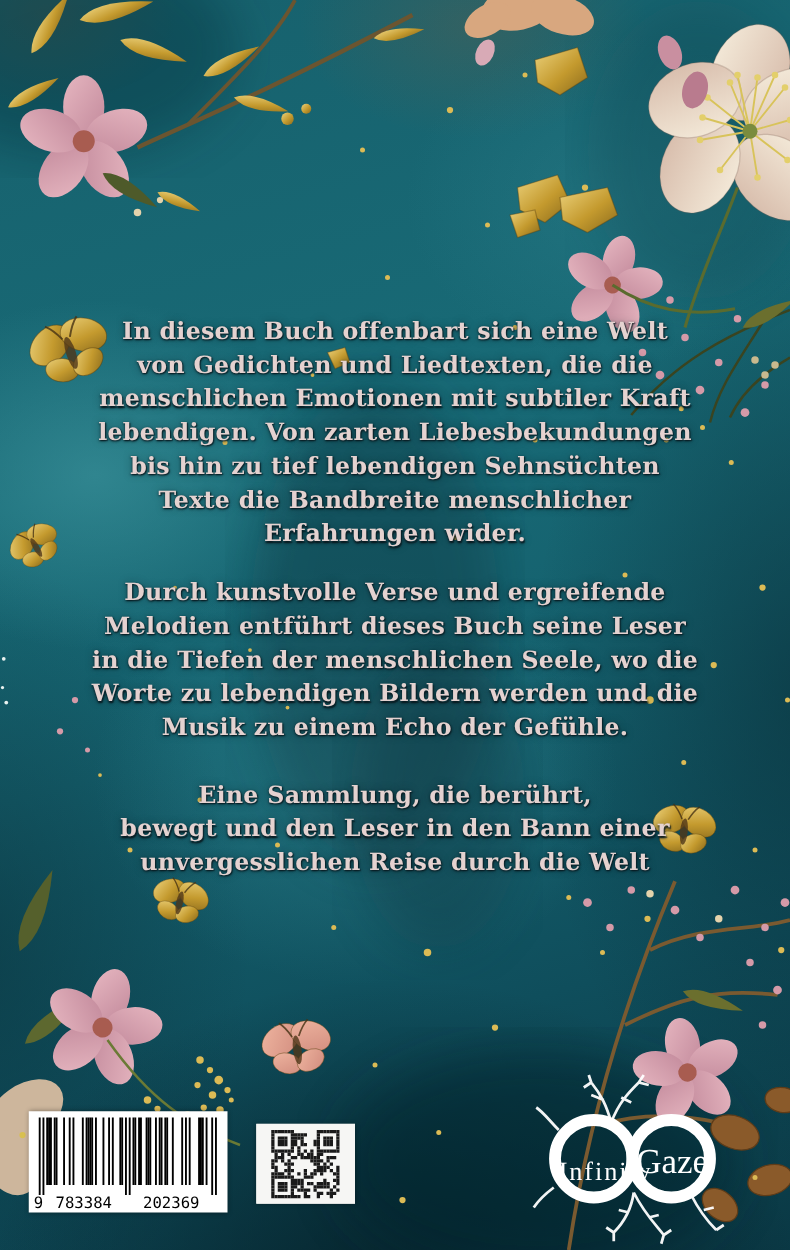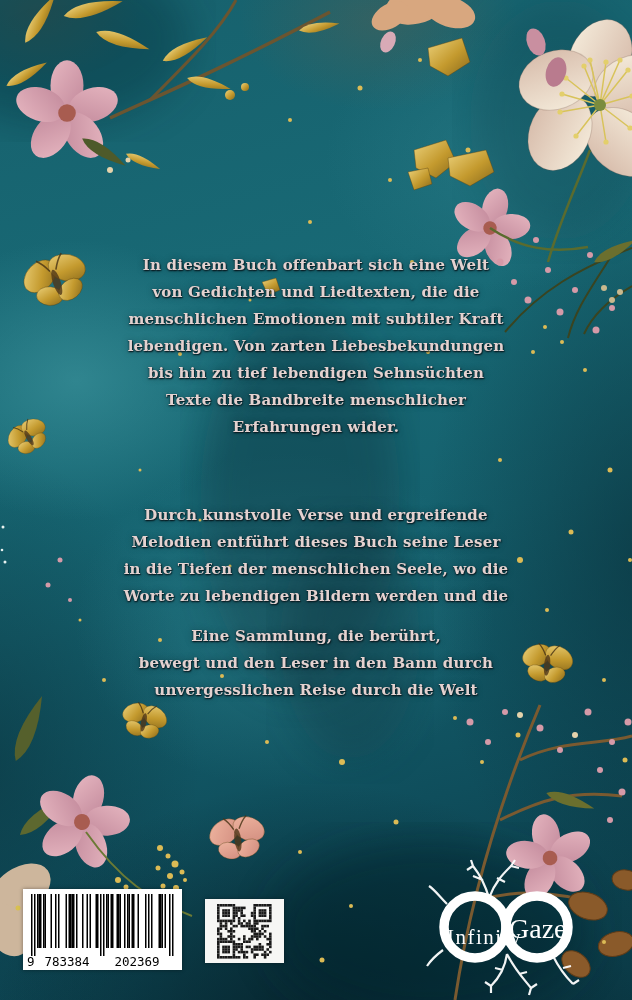--- a/index.html
+++ b/index.html
@@ -22,7 +22,7 @@
   .textlayer{position:absolute;left:0;top:0;width:632px;z-index:4;}
   .para{position:absolute;width:632px;text-align:center;}
   .line{
-    font-weight:bold;font-size:15px;line-height:27px;color:#e4d2d0;letter-spacing:.2px;
+    font-weight:bold;font-size:19px;line-height:27px;color:#e4d2d0;letter-spacing:.2px;
     text-shadow:0 1px 2px rgba(8,25,32,.95),1px 1px 1px rgba(8,25,32,.7),0 0 7px rgba(8,25,32,.35);
   }
   .barcode{

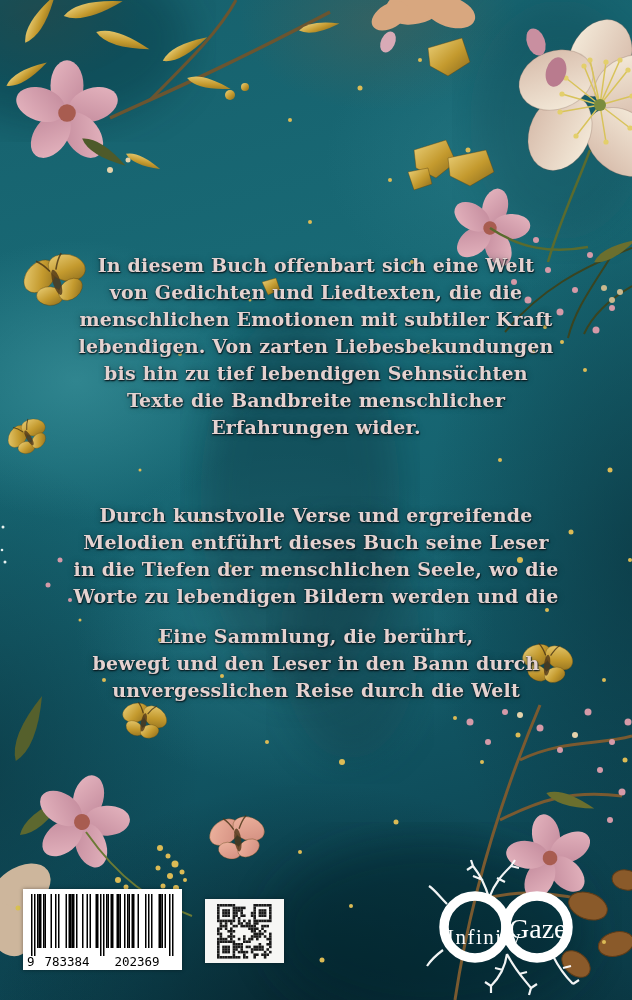--- a/index.html
+++ b/index.html
@@ -318,7 +318,7 @@
       <div class="line">Texte die Bandbreite menschlicher</div>
       <div class="line">Erfahrungen wider.</div>
     </div>
-    <div class="para" style="top:502px">
+    <div class="para" style="top:461px">
       <div class="line">Durch kunstvolle Verse und ergreifende</div>
       <div class="line">Melodien entführt dieses Buch seine Leser</div>
       <div class="line">in die Tiefen der menschlichen Seele, wo die</div>

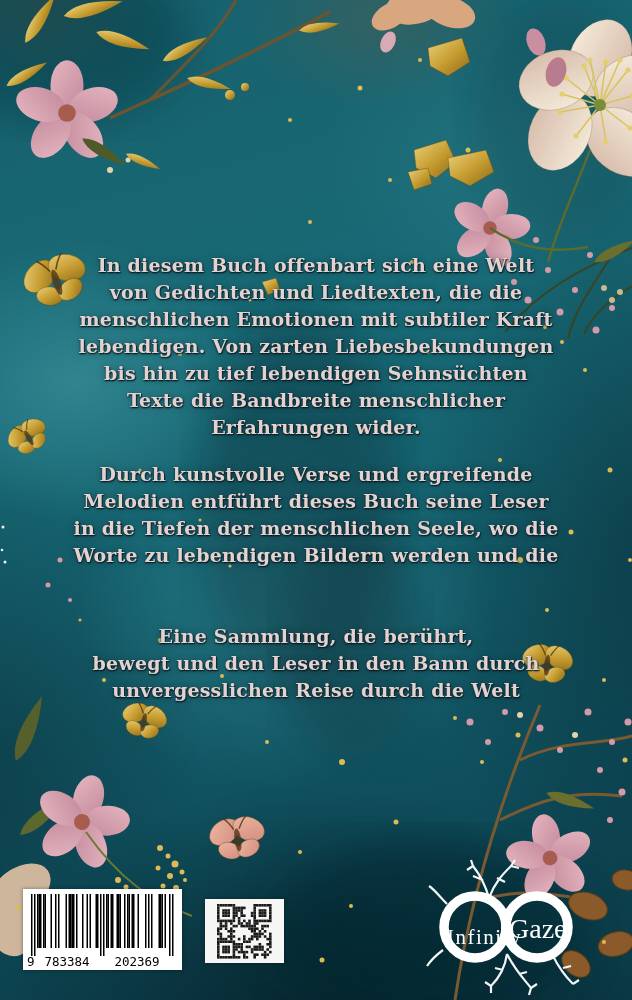--- a/index.html
+++ b/index.html
@@ -323,6 +323,7 @@
       <div class="line">Melodien entführt dieses Buch seine Leser</div>
       <div class="line">in die Tiefen der menschlichen Seele, wo die</div>
       <div class="line">Worte zu lebendigen Bildern werden und die</div>
+      <div class="line">Musik zu einem Echo der Gefühle.</div>
     </div>
     <div class="para" style="top:623px">
       <div class="line">Eine Sammlung, die berührt,</div>

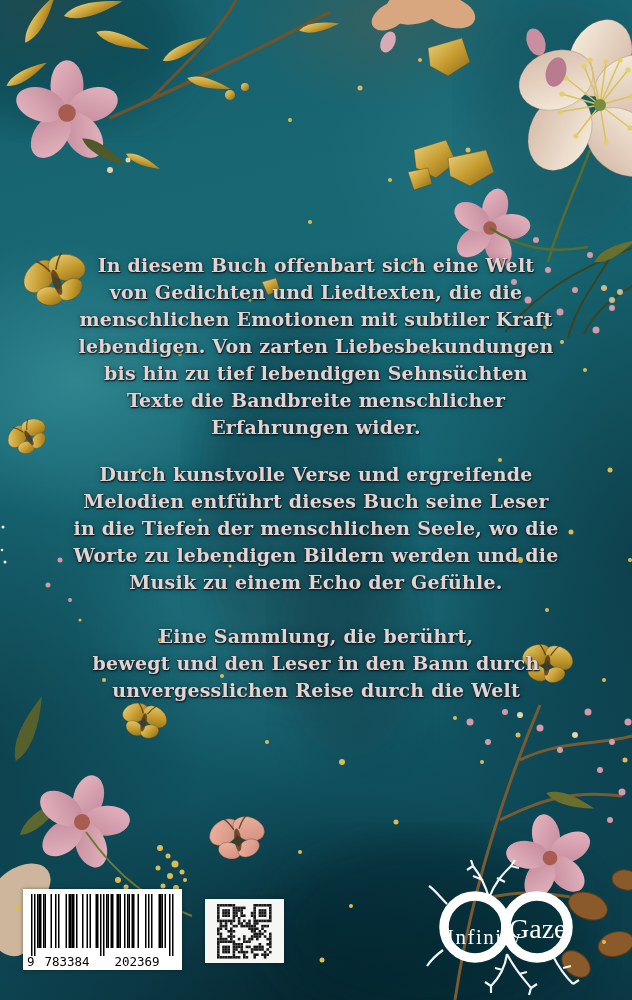--- a/index.html
+++ b/index.html
@@ -327,7 +327,7 @@
     </div>
     <div class="para" style="top:623px">
       <div class="line">Eine Sammlung, die berührt,</div>
-      <div class="line">bewegt und den Leser in den Bann durch</div>
+      <div class="line">bewegt und den Leser in den Bann einer</div>
       <div class="line">unvergesslichen Reise durch die Welt</div>
     </div>
   </div>

